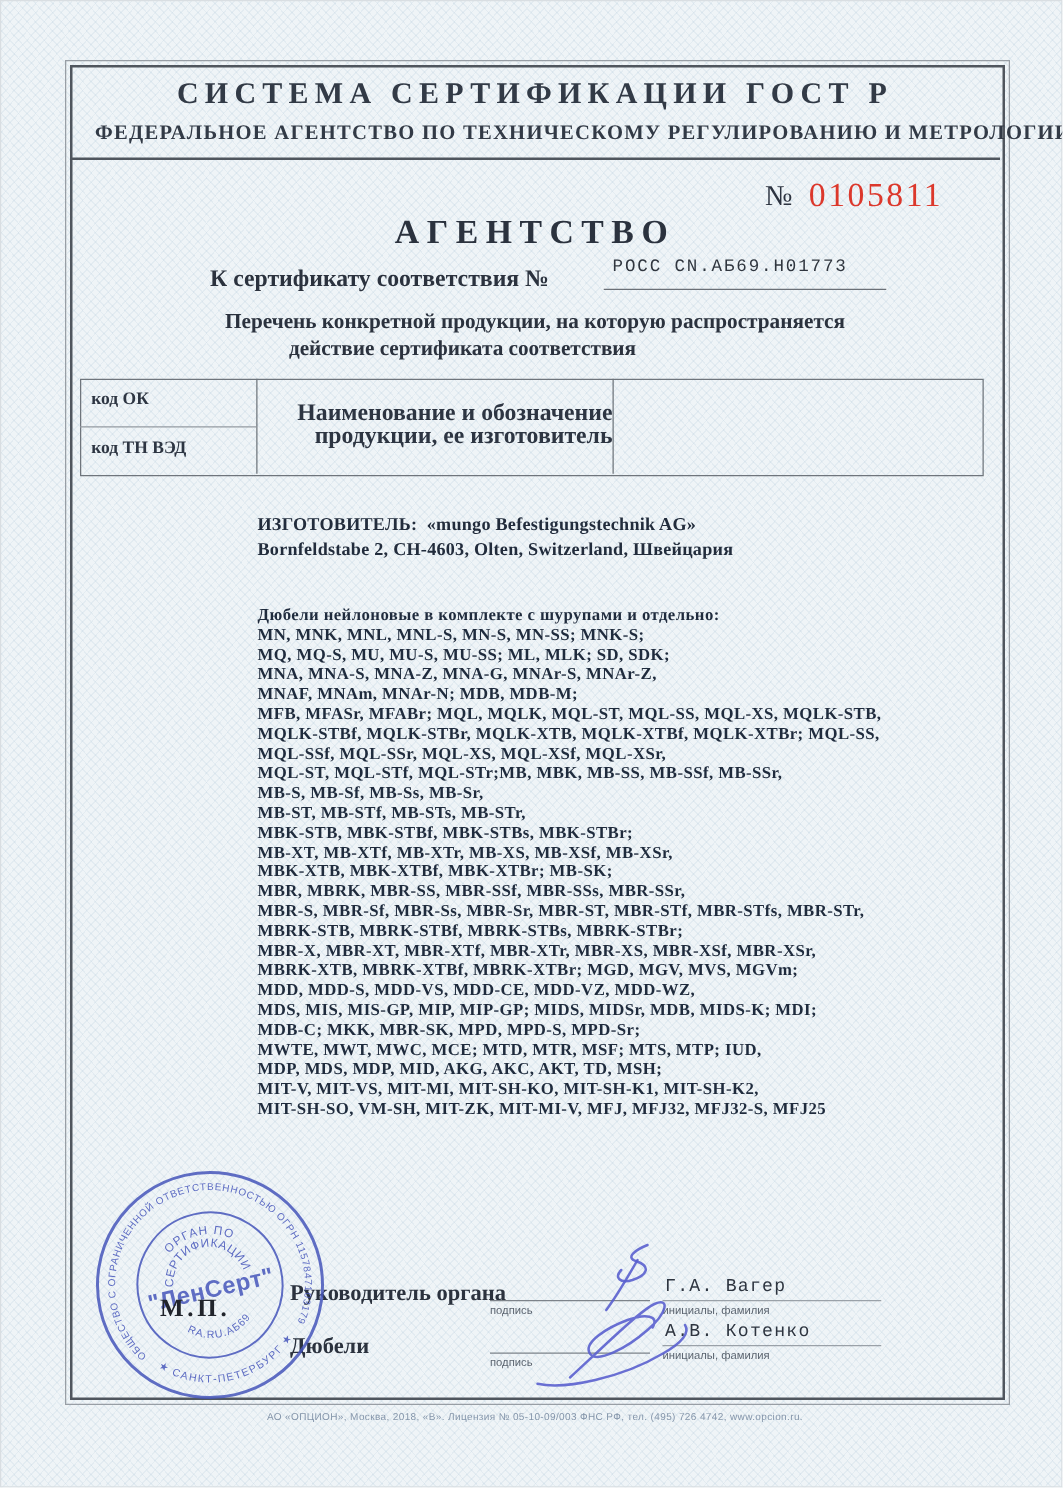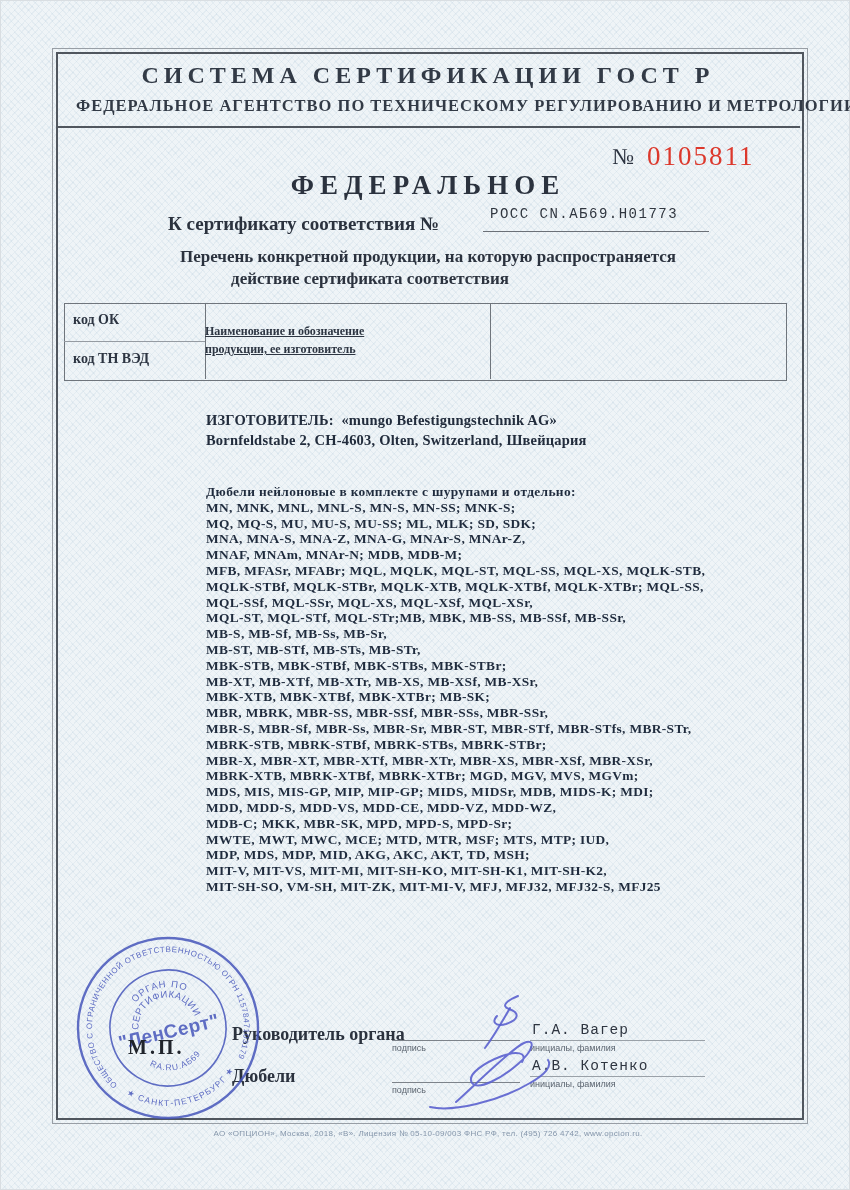--- a/index.html
+++ b/index.html
@@ -78,7 +78,7 @@
   <div class="abs num-label">№</div>
   <div class="abs num-value">0105811</div>
 
-  <div class="abs apx-title">ФЕДЕРАЛЬНОЕ</div>
+  <div class="abs apx-title">АГЕНТСТВО</div>
   <div class="abs cert-label">К сертификату соответствия №</div>
   <div class="abs cert-num">РОСС CN.АБ69.Н01773</div>
   <div class="abs cert-line"></div>

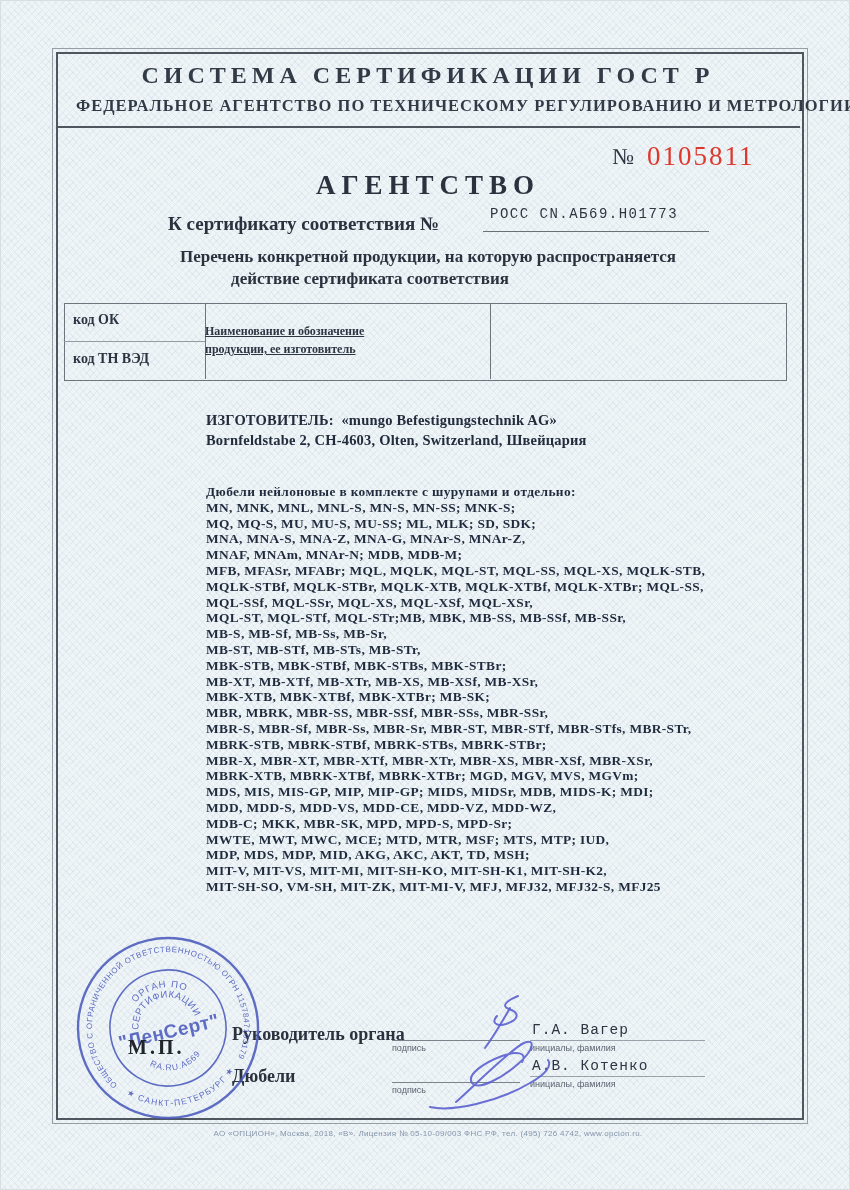--- a/index.html
+++ b/index.html
@@ -40,7 +40,7 @@
   .tv{position:absolute;top:303px;width:1px;height:76px;background:#6f757c;}
   .th1{left:64px;top:341px;width:141px;height:1px;background:#959ba2;position:absolute;}
   .cell-label{font-weight:600;font-size:14px;color:#2d3542;}
-  .cell-head{font-weight:700;font-size:12px;color:#2d3542;text-align:left;line-height:18px;text-decoration:underline;}
+  .cell-head{font-weight:700;font-size:19px;color:#2d3542;text-align:right;line-height:18px;}
   
   .mfr{left:206px;top:410px;font-weight:700;font-size:14.5px;color:#222c3c;line-height:20px;letter-spacing:0.2px;}
   .products{left:206px;top:484px;width:575px;font-weight:700;font-size:13.4px;

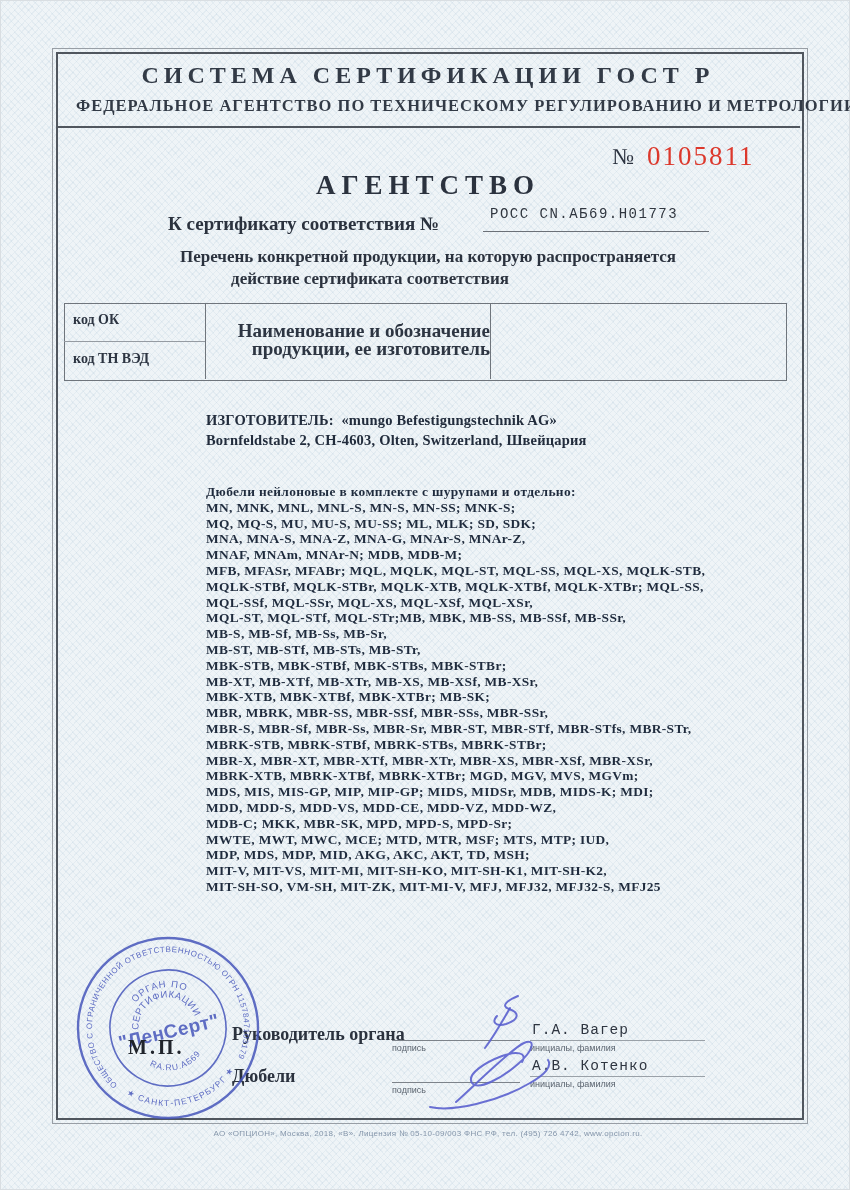--- a/index.html
+++ b/index.html
@@ -122,8 +122,8 @@
         <div class="pl-line">MBRK-STB, MBRK-STBf, MBRK-STBs, MBRK-STBr;</div>
         <div class="pl-line">MBR-X, MBR-XT, MBR-XTf, MBR-XTr, MBR-XS, MBR-XSf, MBR-XSr,</div>
         <div class="pl-line">MBRK-XTB, MBRK-XTBf, MBRK-XTBr; MGD, MGV, MVS, MGVm;</div>
+        <div class="pl-line">MDD, MDD-S, MDD-VS, MDD-CE, MDD-VZ, MDD-WZ,</div>
         <div class="pl-line">MDS, MIS, MIS-GP, MIP, MIP-GP; MIDS, MIDSr, MDB, MIDS-K; MDI;</div>
-        <div class="pl-line">MDD, MDD-S, MDD-VS, MDD-CE, MDD-VZ, MDD-WZ,</div>
         <div class="pl-line">MDB-C; MKK, MBR-SK, MPD, MPD-S, MPD-Sr;</div>
         <div class="pl-line">MWTE, MWT, MWC, MCE; MTD, MTR, MSF; MTS, MTP; IUD,</div>
         <div class="pl-line">MDP, MDS, MDP, MID, AKG, AKC, AKT, TD, MSH;</div>

